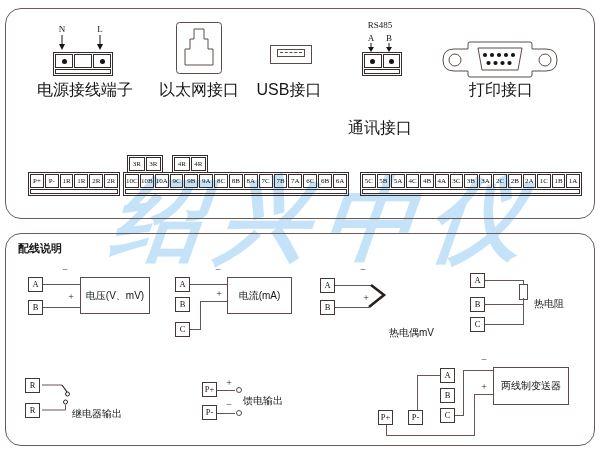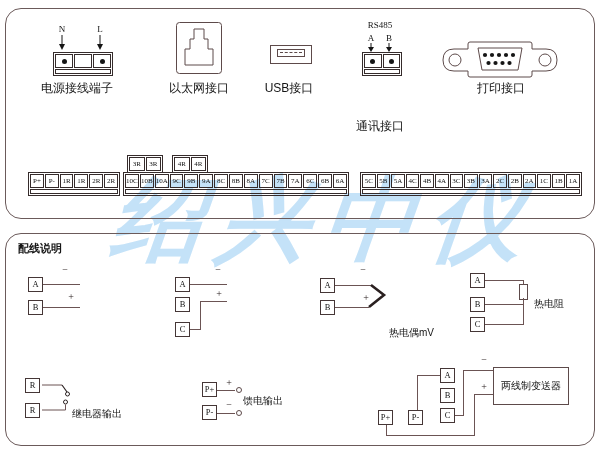--- a/index.html
+++ b/index.html
@@ -8,7 +8,7 @@
   .wm{position:absolute;left:112px;top:173px;font-size:92px;line-height:1;font-weight:bold;
       font-style:italic;letter-spacing:14px;color:#c4e2f8;transform:skewX(-6deg);white-space:nowrap;}
   .panel{position:absolute;border:1px solid #6b5a5a;border-radius:16px;background:transparent;}
-  .cap{position:absolute;font-size:12px;text-align:center;color:#151515;white-space:nowrap;}
+  .cap{position:absolute;font-size:16px;text-align:center;color:#151515;white-space:nowrap;}
   .sterm{position:absolute;font-family:"Liberation Serif",serif;font-size:9px;text-align:center;color:#151515;}
   .sign{position:absolute;font-family:"Liberation Serif",serif;font-size:10px;text-align:center;color:#2a2020;width:14px;}
   .term{position:absolute;width:13px;height:13px;border:1px solid #453636;

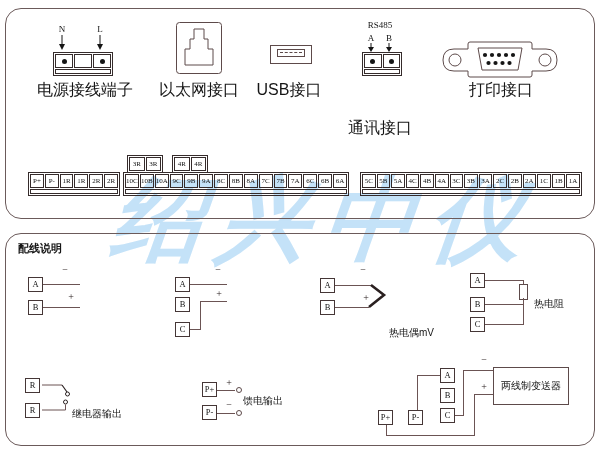--- a/index.html
+++ b/index.html
@@ -189,6 +189,7 @@
   <div class="wire hw" style="left:43px;top:307px;width:37px;"></div>
   <div class="sign" style="left:58px;top:264px;">−</div>
   <div class="sign" style="left:64px;top:291px;">+</div>
+  <div class="bigbox" style="left:80px;top:277px;width:68px;height:35px;">电压(V、mV)</div>
 
   <div class="term" style="left:175px;top:277px;">A</div>
   <div class="term" style="left:175px;top:297px;">B</div>

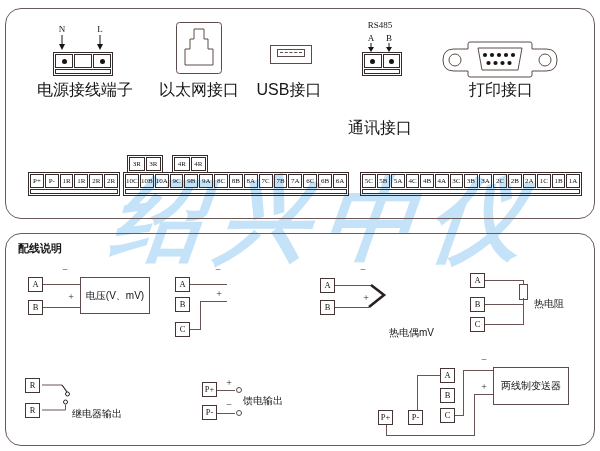--- a/index.html
+++ b/index.html
@@ -200,6 +200,7 @@
   <div class="wire hw" style="left:200px;top:301px;width:27px;"></div>
   <div class="sign" style="left:211px;top:264px;">−</div>
   <div class="sign" style="left:212px;top:288px;">+</div>
+  <div class="bigbox" style="left:227px;top:277px;width:63px;height:35px;">电流(mA)</div>
 
   <div class="term" style="left:320px;top:278px;">A</div>
   <div class="term" style="left:320px;top:300px;">B</div>

